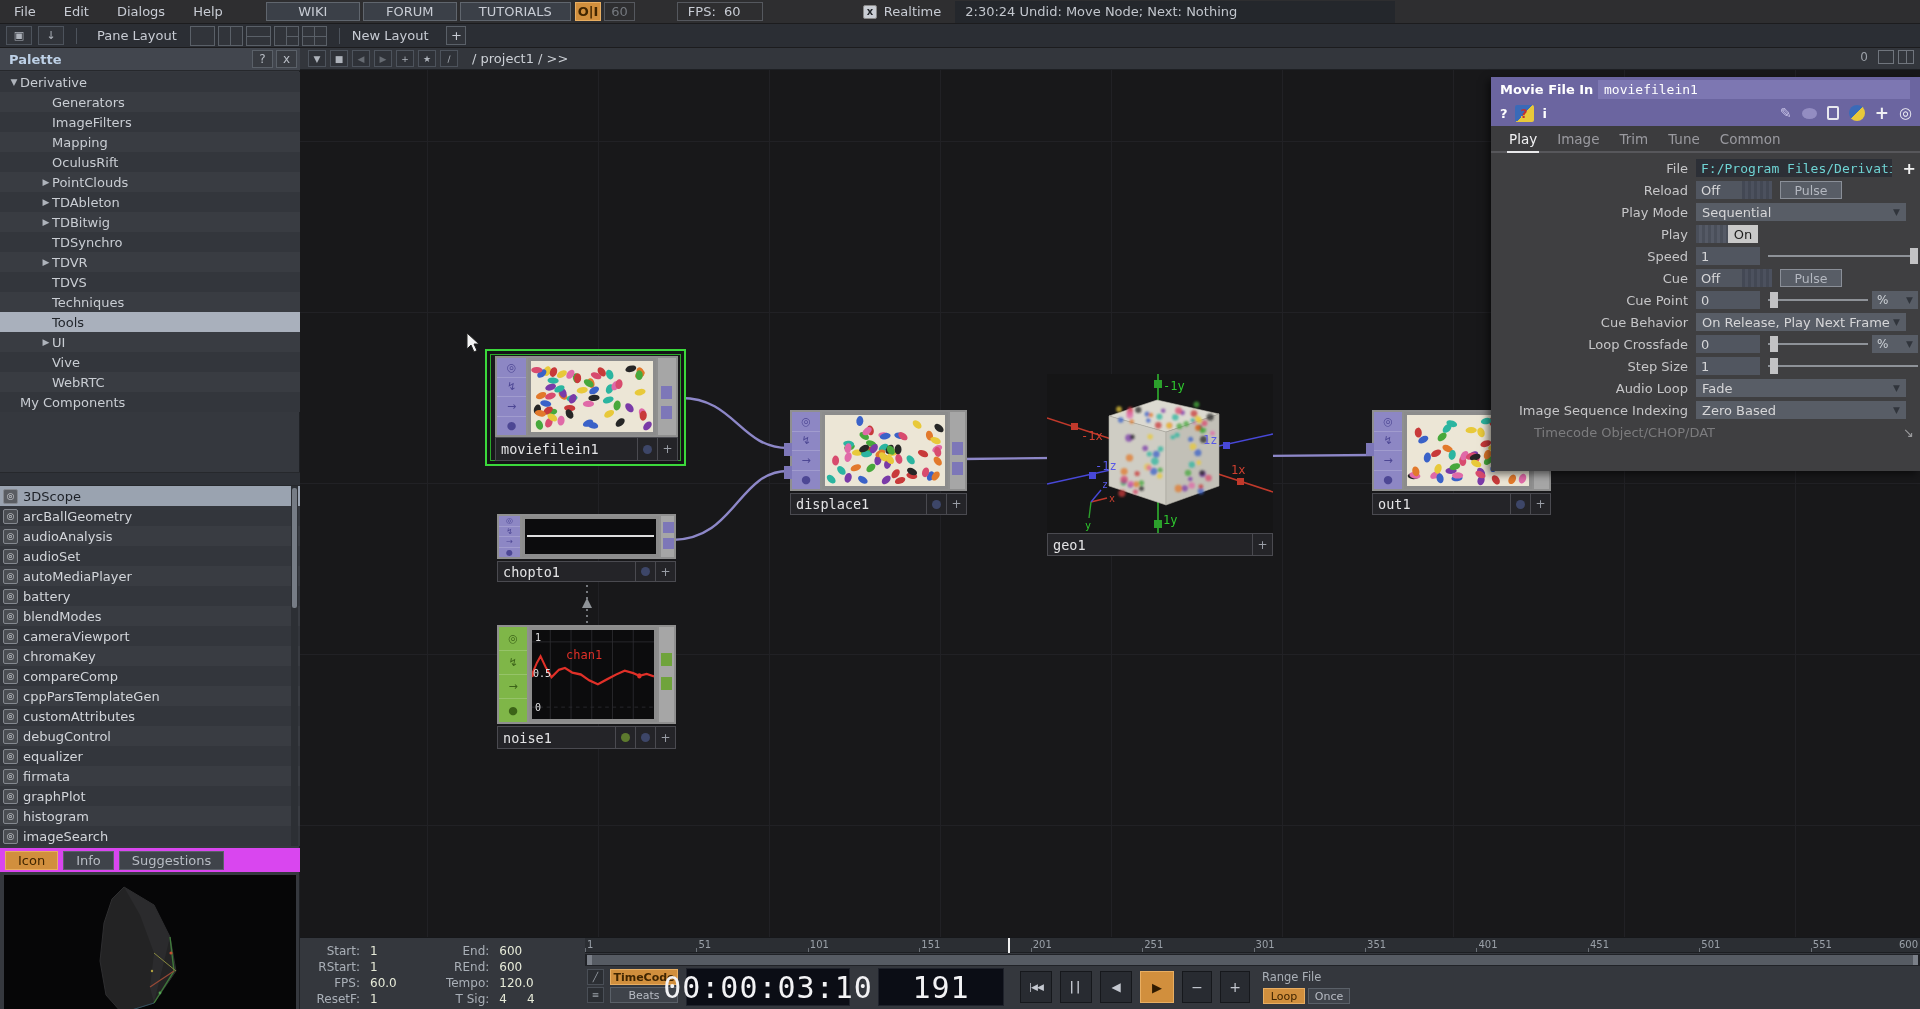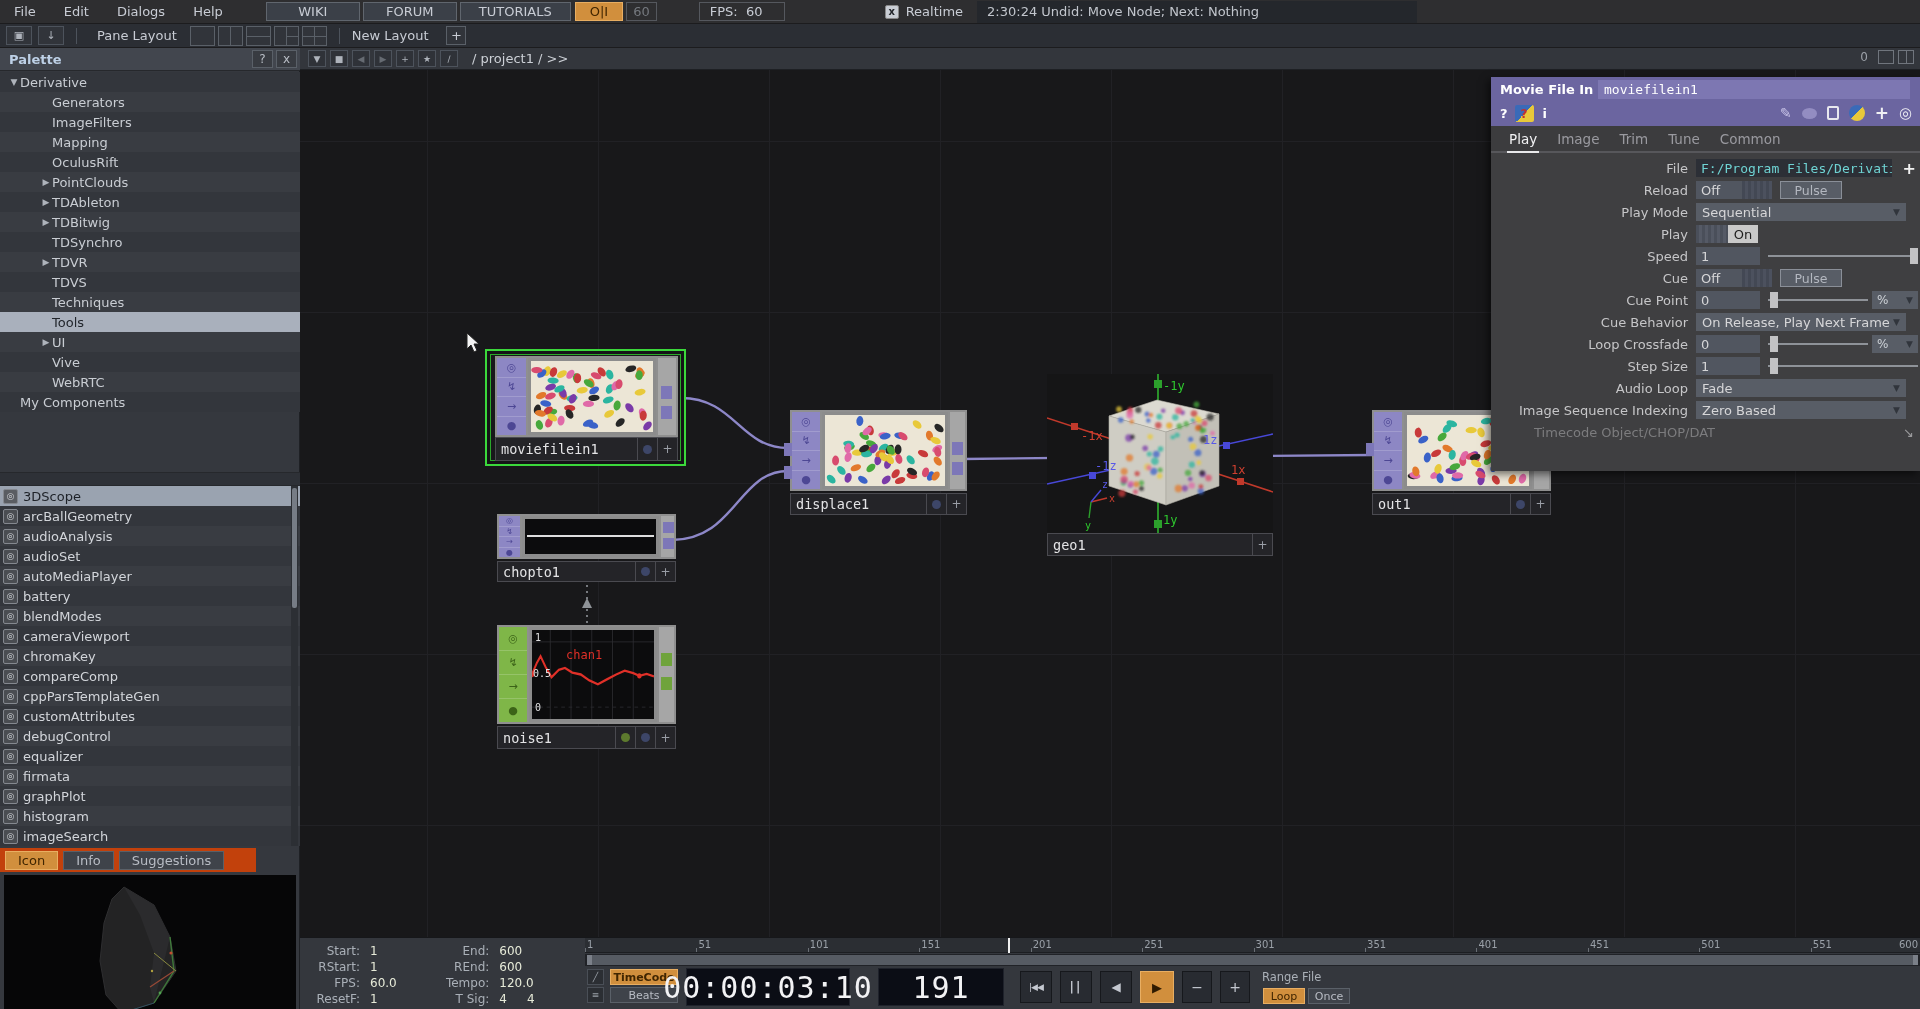--- a/index.html
+++ b/index.html
@@ -15,7 +15,7 @@
   .menu-item{padding:0 14px;color:#c8ccd4;}
   .link-btn{height:19px;min-width:94px;margin-left:3px;padding:0 18px;background:#3b4048;border:1px solid #60666e;
             display:flex;align-items:center;justify-content:center;color:#c8ccd4;}
-  .oi-btn{height:19px;margin-left:4px;padding:0 14px;background:#d18f3d;border:1px solid #e8ae62;color:#402500;font-weight:normal;display:flex;align-items:center;}
+  .oi-btn{height:19px;margin-left:4px;padding:0 2px;background:#d18f3d;border:1px solid #e8ae62;color:#402500;font-weight:bold;display:flex;align-items:center;}
   .oi-val{height:19px;margin-left:3px;padding:0 6px;border:1px solid #55585e;color:#74787e;display:flex;align-items:center;}
   .fps-box{height:19px;margin-left:42px;padding:0 10px;border:1px solid #55585e;display:flex;align-items:center;min-width:86px;}
   .rt-check{width:14px;height:14px;margin-left:100px;background:#c9cdd4;border:1px solid #888;border-radius:2px;color:#23262b;

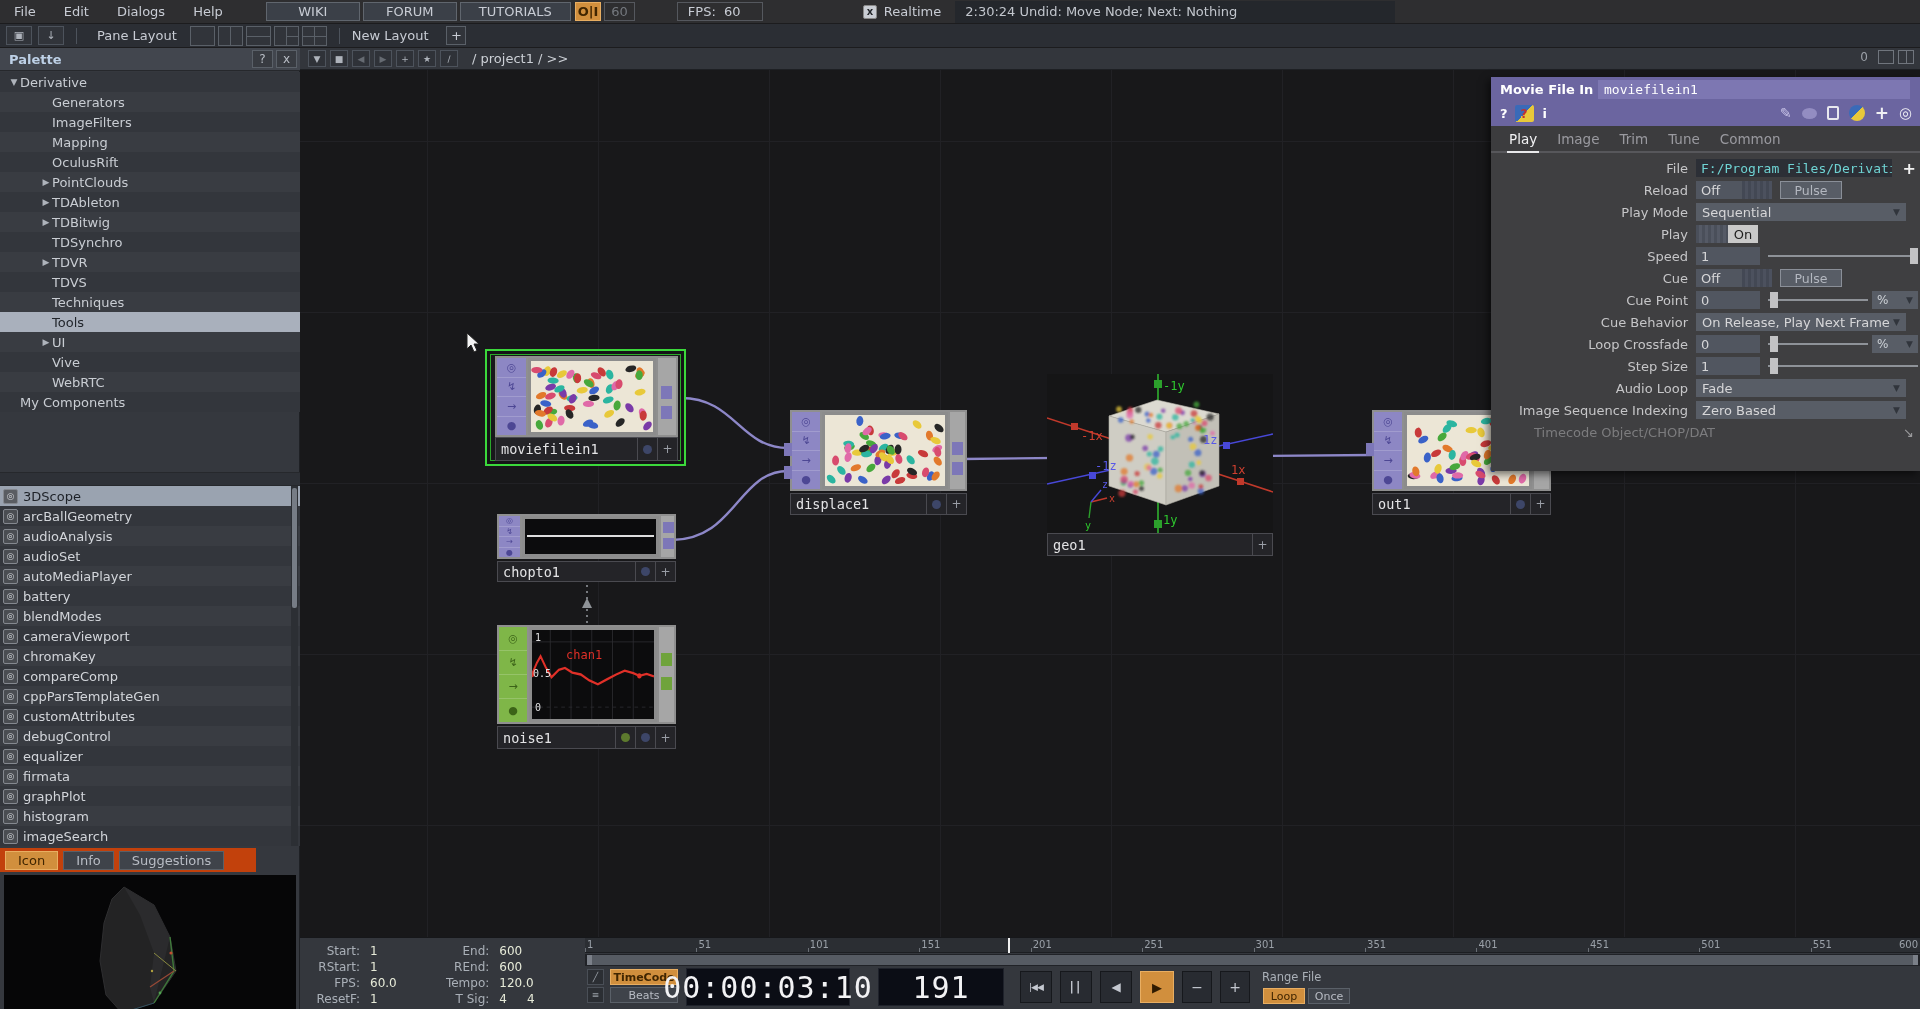--- a/index.html
+++ b/index.html
@@ -58,7 +58,7 @@
   .comp-row.selected .comp-icon{background:#5a5d62;}
   #pal-scroll{left:291px;top:438px;width:7px;height:360px;background:#2c2f34;}
   #pal-thumb{left:292px;top:440px;width:5px;height:120px;background:#767c85;border-radius:2px;}
-  #pal-tabs{left:0;top:800px;width:256px;height:24px;display:flex;align-items:center;background:#c2410c;}
+  #pal-tabs{left:0;top:800px;width:300px;height:24px;display:flex;align-items:center;background:#d946ef;}
   .pal-tab{height:19px;padding:0 12px;margin-left:5px;border:1px solid #5a6068;background:#3f434a;color:#b8bcc4;display:flex;align-items:center;}
   .pal-tab.active{background:#d18f3d;border-color:#e8ae62;color:#402500;}
   #pal-preview{left:4px;top:827px;width:292px;height:146px;background:#060607;}

